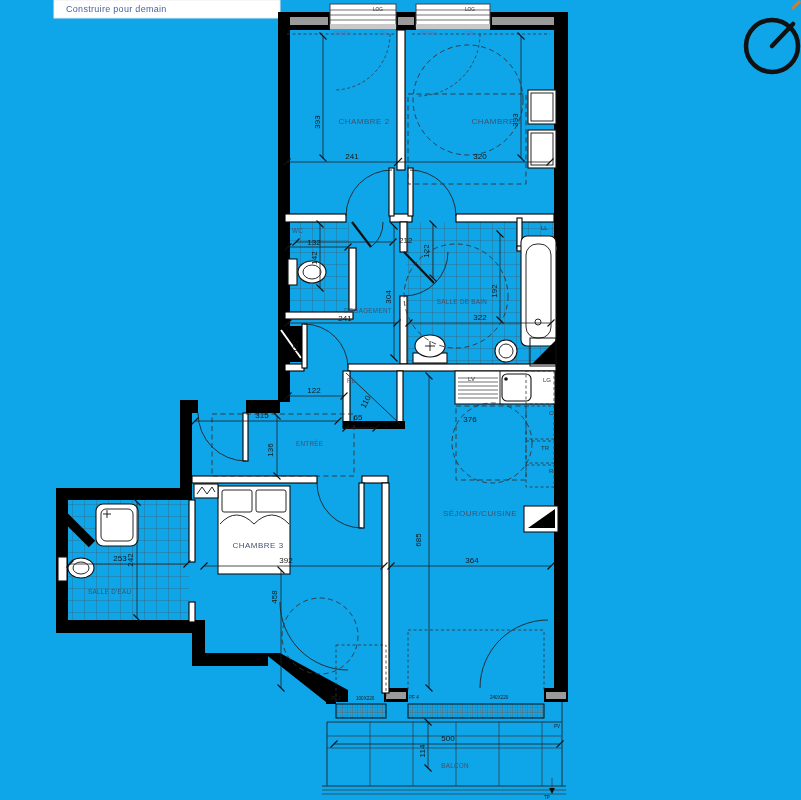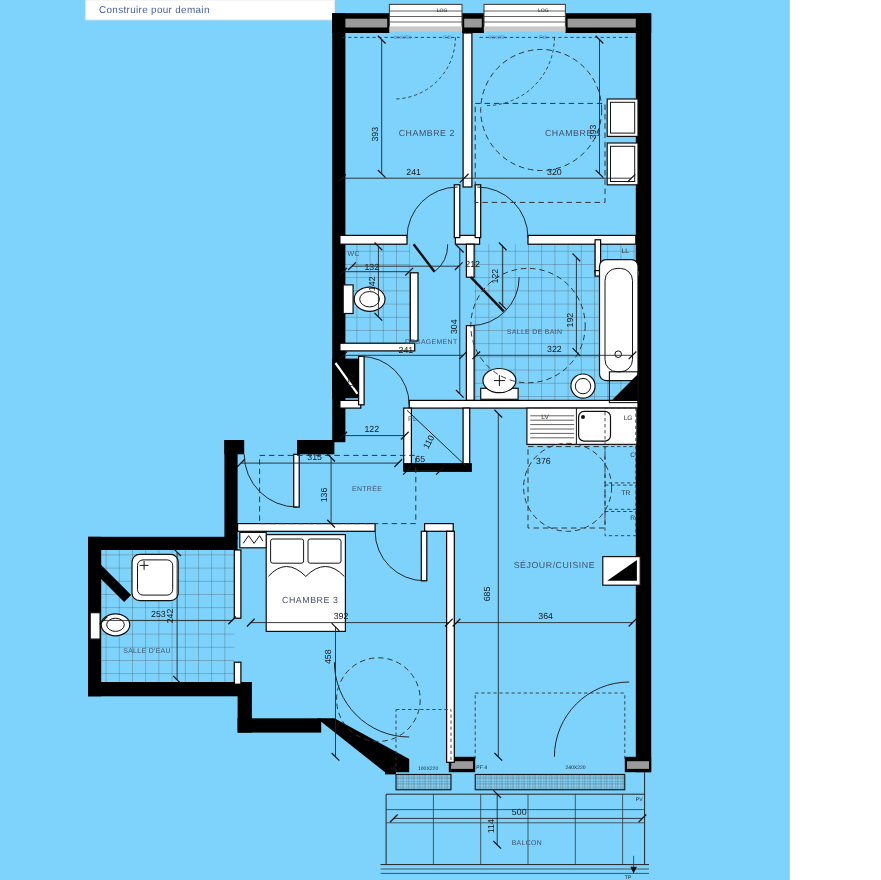--- a/index.html
+++ b/index.html
@@ -3,8 +3,8 @@
 <meta charset="utf-8">
 <style>
   html,body{margin:0;padding:0;background:#fff;}
-  #stage{position:relative;width:694px;height:800px;background:#7dd3fc;overflow:hidden;
-         font-family:"Liberation Sans",sans-serif;padding-left:24px;}
+  #stage{position:relative;width:801px;height:800px;background:#0ea5e9;overflow:hidden;
+         font-family:"Liberation Sans",sans-serif;}
   svg text{font-family:"Liberation Sans",sans-serif;}
   .t-room{font-size:8px;fill:#44506b;letter-spacing:.5px;}
   .t-room-sm{font-size:6.3px;fill:#44506b;letter-spacing:.3px;}

